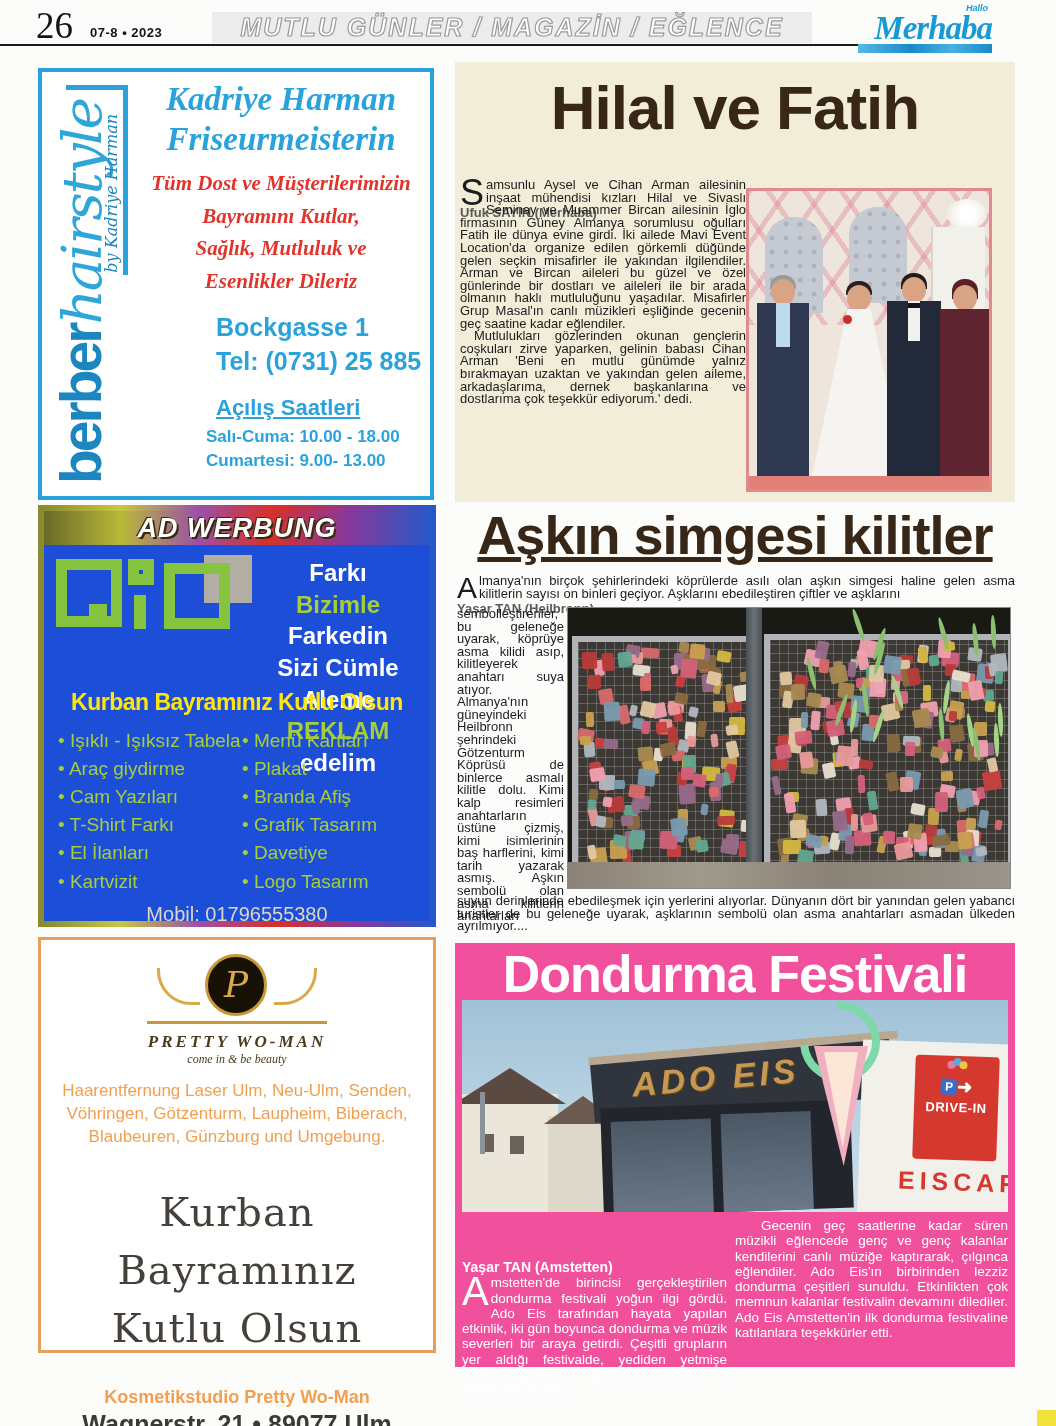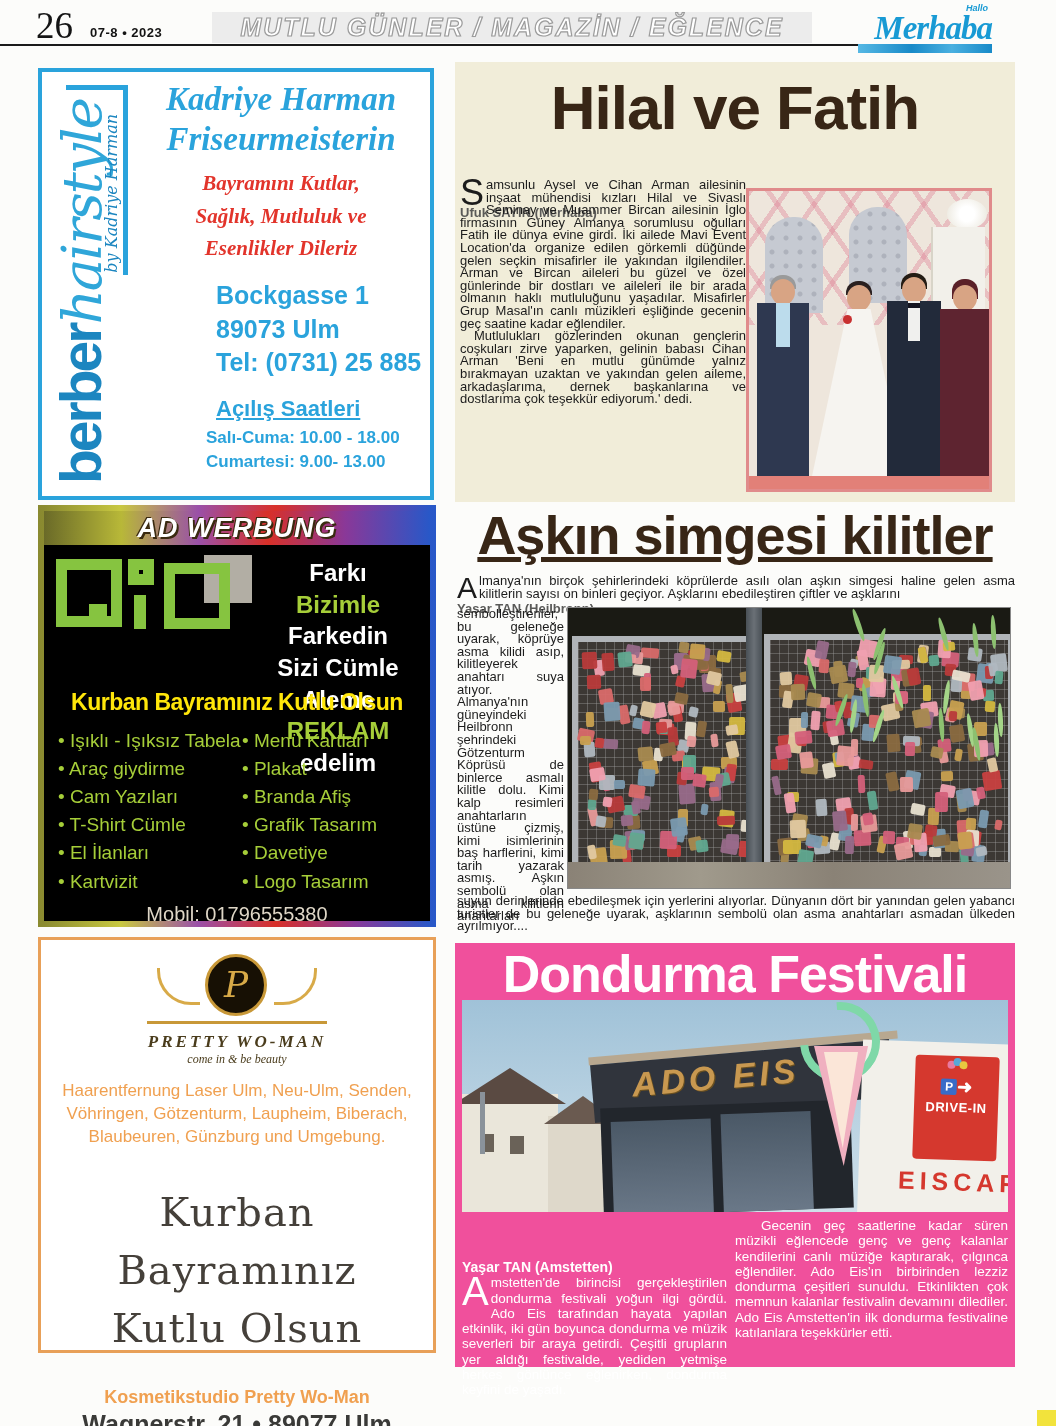--- a/index.html
+++ b/index.html
@@ -199,6 +199,7 @@
         <div>Friseurmeisterin</div>
       </div>
       <div class="berber-msg">
+          <div>Tüm Dost ve Müşterilerimizin</div>
           <div>Bayramını Kutlar,</div>
           <div>Sağlık, Mutluluk ve</div>
           <div>Esenlikler Dileriz</div>

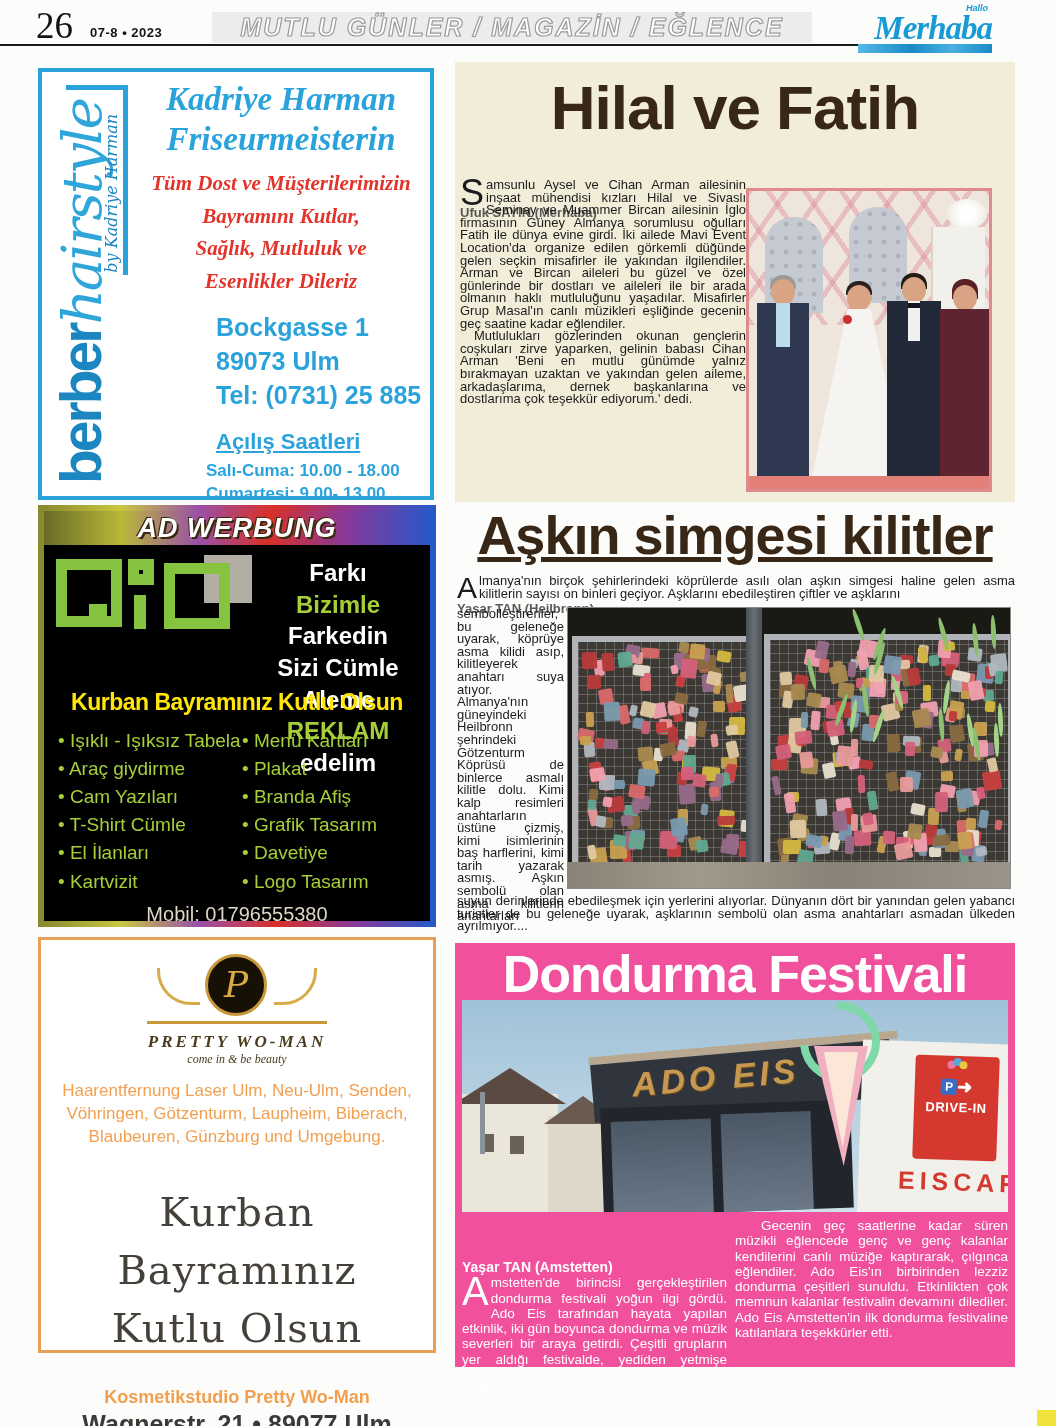--- a/index.html
+++ b/index.html
@@ -206,7 +206,6 @@
         </div>
       <div class="berber-addr">
           <div>Bockgasse 1</div>
-          <div>89073 Ulm</div>
           <div>Tel: (0731) 25 885</div>
         </div>
       <div class="berber-hours-title">Açılış Saatleri</div>

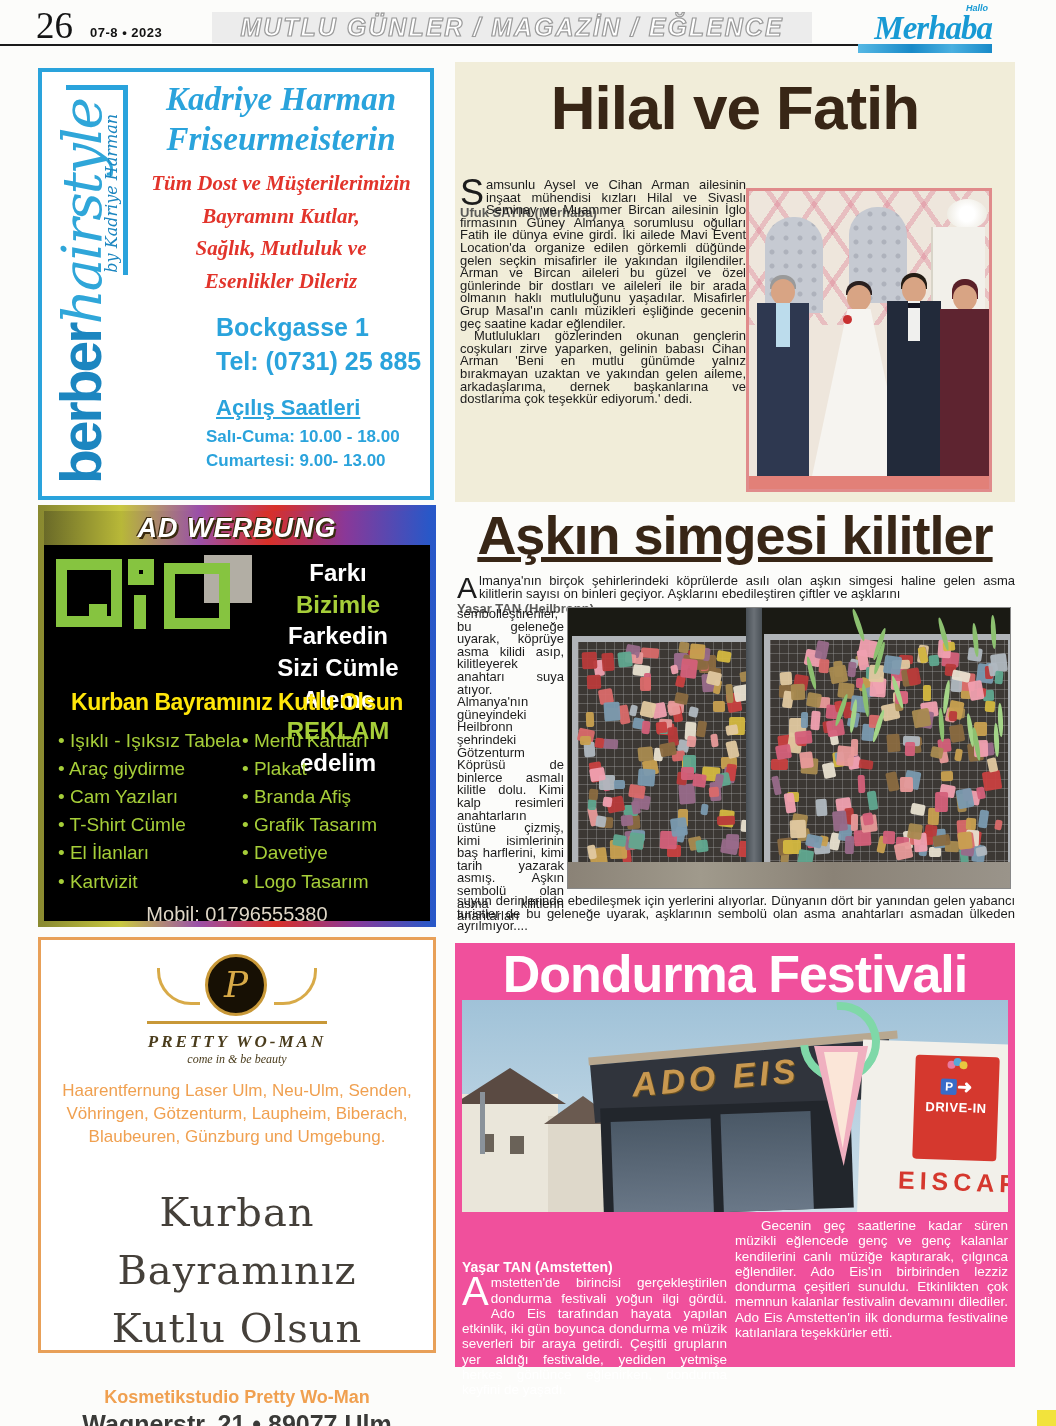--- a/index.html
+++ b/index.html
@@ -40,7 +40,7 @@
   .berber-hours{margin:4px 0 0 68px;text-align:left;font-weight:bold;font-size:17px;color:#2aa3dc;line-height:1.4;}
 
   
-  .ad-werbung{left:38px;top:505px;width:386px;height:410px;background:#000000;
+  .ad-werbung{left:38px;top:505px;width:386px;height:410px;background:#1d4ed8;
      border:6px solid;border-image:linear-gradient(90deg,#8a8a30,#c8c840,#9a50a8,#d83028,#8a3898,#2858c8) 1;}
   .wb-banner{left:0;top:0;width:100%;height:34px;text-align:center;line-height:34px;
      background:linear-gradient(90deg,#6a6a28,#b8b838 20%,#9a50a8 40%,#d83028 58%,#8a3898 78%,#2858c8);}

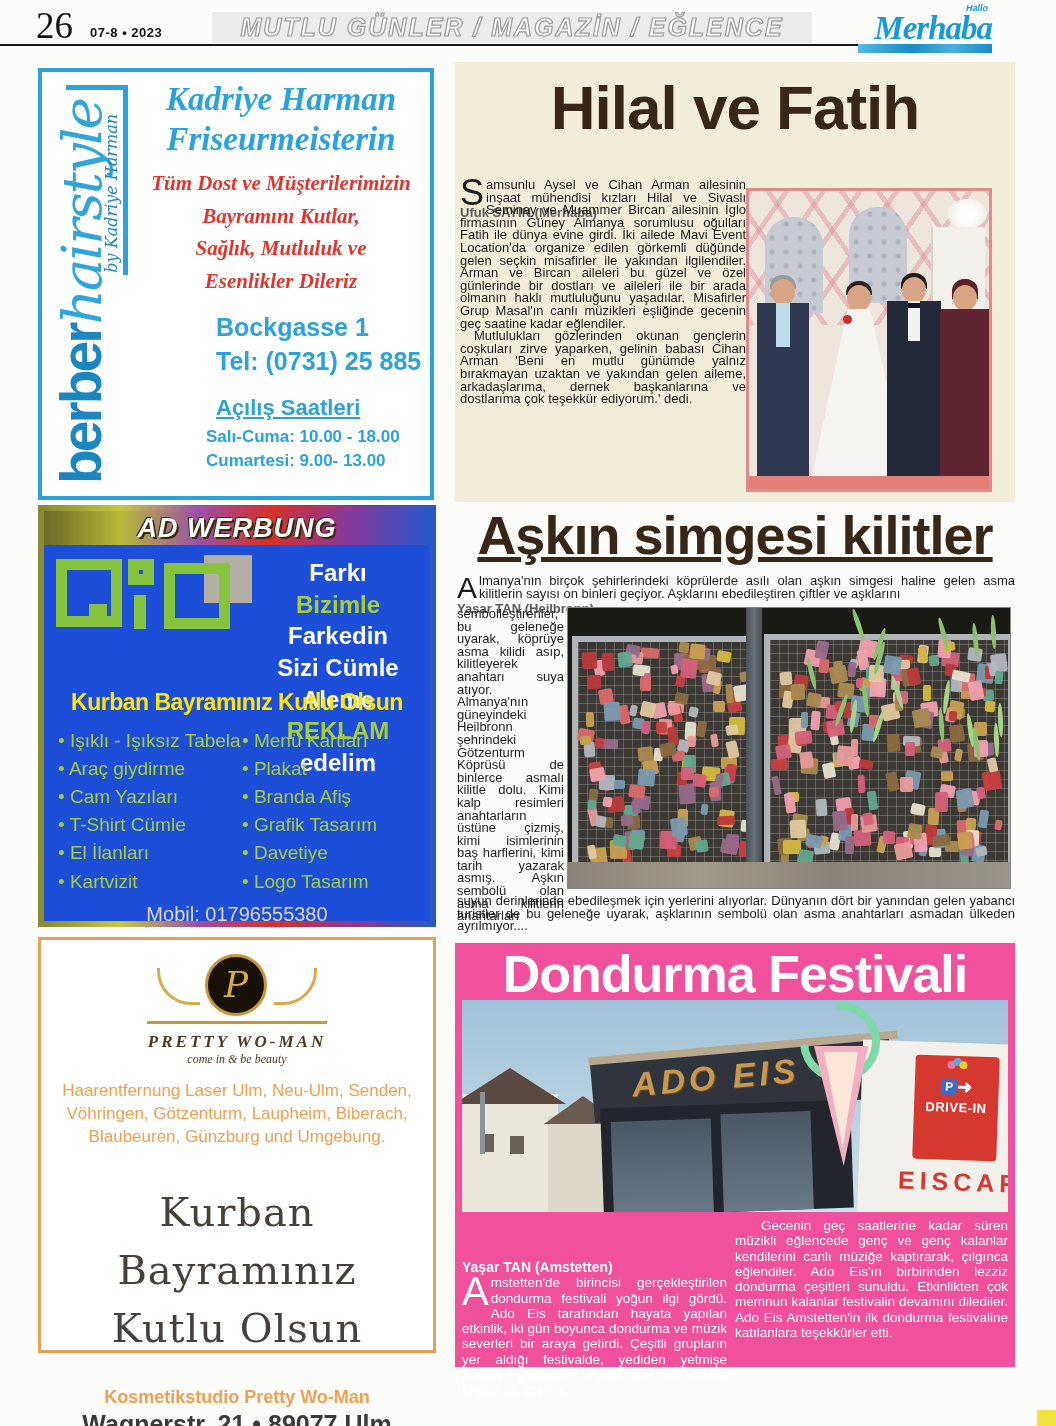--- a/index.html
+++ b/index.html
@@ -240,7 +240,7 @@
         <div class="wb-item">• Işıklı - Işıksız Tabela</div>
         <div class="wb-item">• Araç giydirme</div>
         <div class="wb-item">• Cam Yazıları</div>
-        <div class="wb-item">• T-Shirt Cümle</div>
+        <div class="wb-item">• T-Shirt Farkı</div>
         <div class="wb-item">• El İlanları</div>
         <div class="wb-item">• Kartvizit</div>
       </div>

